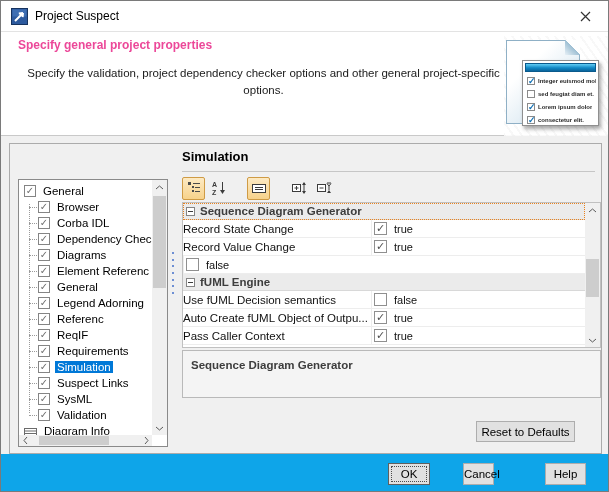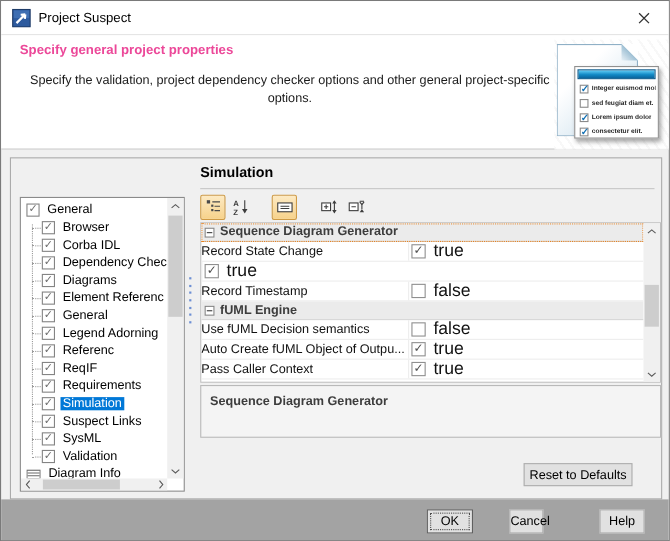--- a/index.html
+++ b/index.html
@@ -97,7 +97,7 @@
   .pval { flex:1; display:flex; align-items:center; border-left:1px solid #ededed; height:100%; padding-left:2px; }
   .pcb { width:13px; height:13px; flex:none; border:1px solid #8f8f8f; background:#fff; color:#4f4f4f;
      font-size:11px; line-height:11px; text-align:center; }
-  .ptxt { font-size:16px; color:#111; margin-left:7px; }
+  .ptxt { font-size:11px; color:#111; margin-left:7px; }
 
   
   .desc-panel { position:absolute; left:172px; top:206px; width:419px; height:48px; border:1px solid #b9b9b9; background:#f4f4f4; padding:4px 8px; }

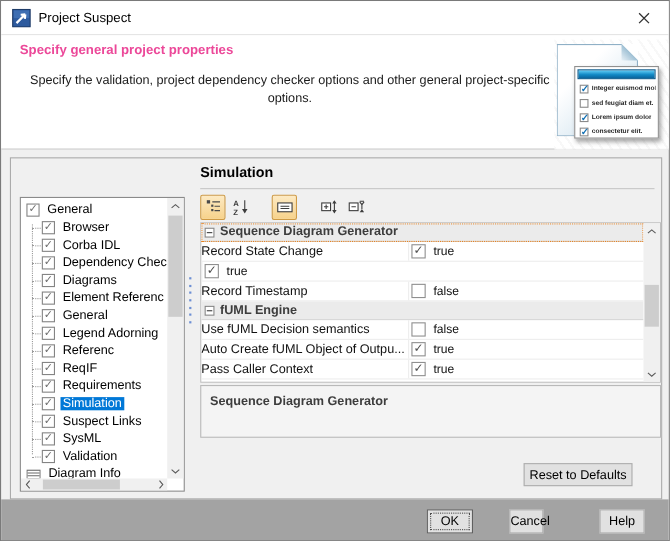--- a/index.html
+++ b/index.html
@@ -334,6 +334,7 @@
             </div>
           </div>
           <div class="orow prop">
+            <div class="pname">Record Value Change</div>
             <div class="pval">
               <span class="pcb">✓</span>
               <span class="ptxt">true</span>

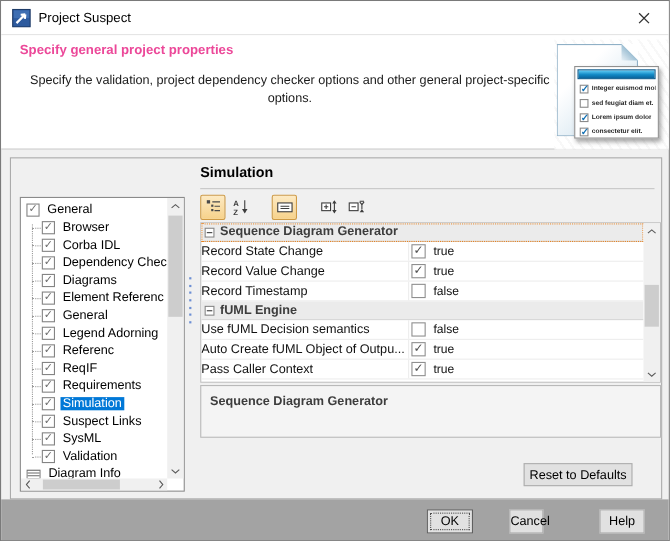--- a/index.html
+++ b/index.html
@@ -341,7 +341,6 @@
             </div>
           </div>
           <div class="orow prop">
-            <div class="pname">Record Timestamp</div>
             <div class="pval">
               <span class="pcb"></span>
               <span class="ptxt">false</span>

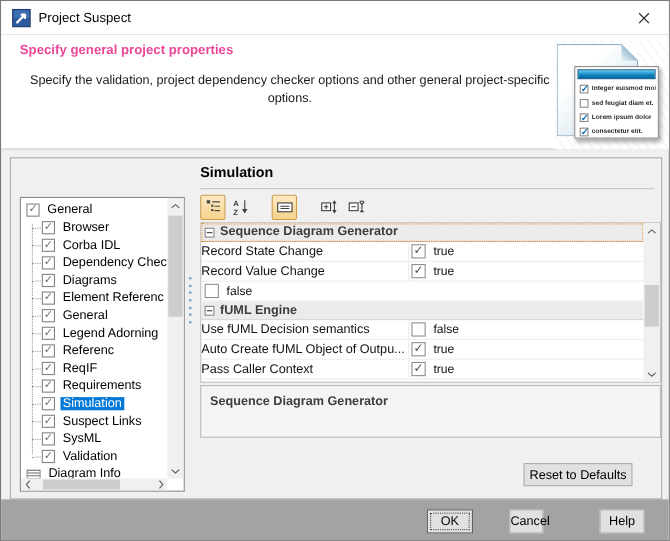--- a/index.html
+++ b/index.html
@@ -107,7 +107,7 @@
   .btn { position:absolute; height:22px; background:#e1e1e1; border:1px solid #adadad; font-family:"Liberation Sans",sans-serif;
      font-size:11.5px; color:#000; text-align:center; line-height:20px; cursor:pointer; }
   .reset-btn { left:466px; top:277px; width:99px; height:21px; }
-  .footer { position:absolute; left:0; right:0; bottom:0; height:37px; background:#a3a3a3; }
+  .footer { position:absolute; left:0; right:0; bottom:0; height:37px; background:#0ea5e9; }
   .ok-btn { left:387px; top:9px; width:42px; border-color:#5f5f5f; outline:1px dotted #4c4c4c; outline-offset:-4px; }
   .cancel-btn { left:462px; top:9px; width:31px; }
   .help-btn { left:544px; top:9px; width:41px; }

